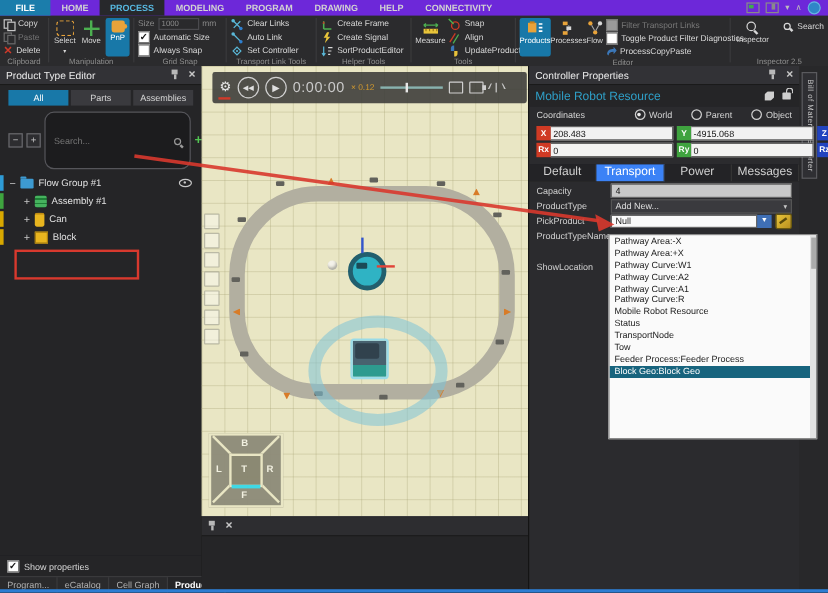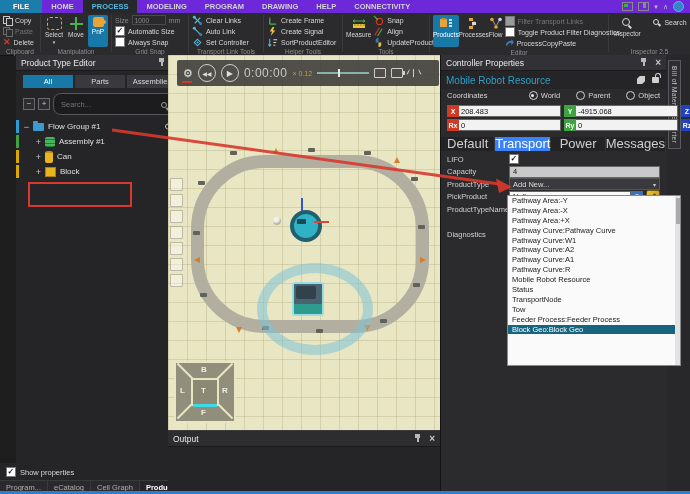--- a/index.html
+++ b/index.html
@@ -61,7 +61,7 @@
   .i-pin::after{content:"";position:absolute;left:3px;top:4px;width:1.5px;height:4px;background:#b8b8b8}
   .i-close{color:#c8c8c8;font-size:10px;line-height:10px;font-weight:bold}
   
-  #leftpanel{position:absolute;left:16px;top:55px;width:168px;height:408px;background:#252527;border-right:1px solid #141414}
+  #leftpanel{position:absolute;left:0;top:55px;width:168px;height:408px;background:#252527;border-right:1px solid #141414}
   .ltabs{display:flex;gap:2px;padding:4px 7px 3px 7px}
   .ltab{flex:1;text-align:center;font-size:7.5px;line-height:13px;background:#3a3a3e;color:#d8d8d8;cursor:default}
   .ltab.active{background:#1878a8;color:#fff}

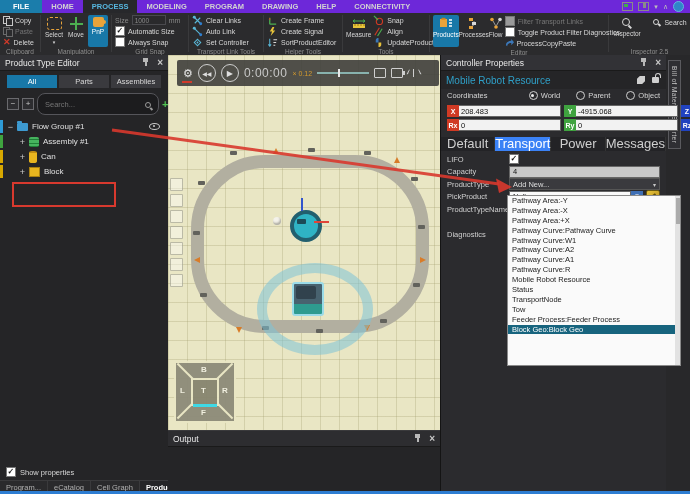--- a/index.html
+++ b/index.html
@@ -67,7 +67,7 @@
   .ltab.active{background:#1878a8;color:#fff}
   .lsearch{display:flex;align-items:center;gap:3px;padding:2px 7px 4px 7px}
   .sqbtn{width:10px;height:10px;border:1px solid #6a6a6e;background:#2d2d30;color:#c8c8c8;font-size:8px;line-height:9px;text-align:center;flex:none}
-  .spill{flex:1;display:flex;align-items:flex-end;background:#1c1c1e;border:1px solid #55555a;border-radius:8px;height:12px;padding:4px 5px;color:#9a9a9a}
+  .spill{flex:1;display:flex;align-items:flex-end;background:#1c1c1e;border:1px solid #55555a;border-radius:8px;height:12px;padding:17px 5px;color:#9a9a9a}
   .spill input{flex:1;background:transparent;border:none;outline:none;color:#bdbdbd;font-size:7.5px;font-family:"Liberation Sans",sans-serif;min-width:0}
   .plus-g{color:#52c452;font-size:11px;font-weight:bold;line-height:10px}
   .tree{position:relative}

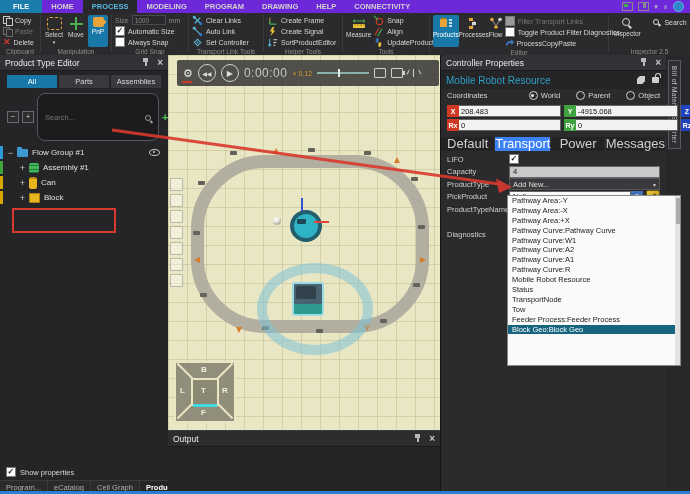--- a/index.html
+++ b/index.html
@@ -145,7 +145,7 @@
   .clb.r{background:#d03a24}.clb.g{background:#3fa33f}.clb.b{background:#2143bf}
   .ccell input{flex:1;min-width:0;background:#f2f2f2;border:1px solid #666;border-left:none;color:#111;font-size:7.5px;padding:0 2px;font-family:"Liberation Sans",sans-serif}
   .ptabs{display:flex;height:14px;margin-top:2px;background:#1f1f22}
-  .ptab{flex:1;text-align:center;line-height:14px;font-size:13px;background:#232326;color:#cfcfcf;border-right:1px solid #333;cursor:default}
+  .ptab{flex:1;text-align:center;line-height:14px;font-size:10px;background:#232326;color:#cfcfcf;border-right:1px solid #333;cursor:default}
   .ptab.active{background:#3b82f6;color:#fff}
   .props{padding-top:2px}
   .prow{display:flex;align-items:center;height:12.5px;padding-left:6px}

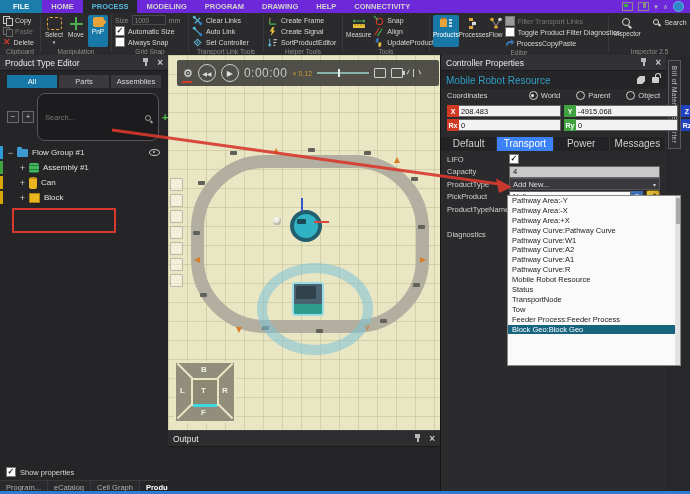--- a/index.html
+++ b/index.html
@@ -601,12 +601,6 @@
   </div>
   <div class="props">
     <div class="prow">
-      <span class="plab">LIFO</span>
-      <span class="pfield">
-          <span class="cbx on"></span>
-        </span>
-    </div>
-    <div class="prow">
       <span class="plab">Capacity</span>
       <span class="pfield">
           <input class="in-light" readonly="" value="4" style="">

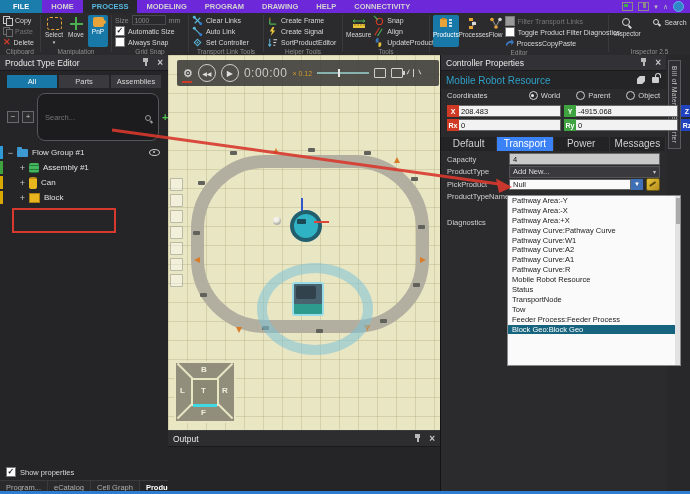--- a/index.html
+++ b/index.html
@@ -633,7 +633,6 @@
     </div>
   </div>
   <div class="ddl">
-    <div class="ddi">Pathway Area:-Y</div>
     <div class="ddi">Pathway Area:-X</div>
     <div class="ddi">Pathway Area:+X</div>
     <div class="ddi">Pathway Curve:Pathway Curve</div>

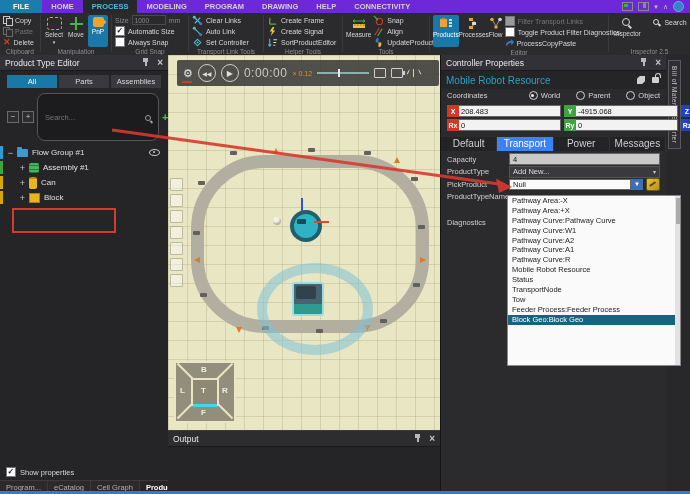--- a/index.html
+++ b/index.html
@@ -629,7 +629,7 @@
       <span class="plab">ProductTypeName</span>
     </div>
     <div class="prow" style="margin-top:13px">
-      <span class="plab">Diagnostics</span>
+      <span class="plab">ShowLocation</span>
     </div>
   </div>
   <div class="ddl">

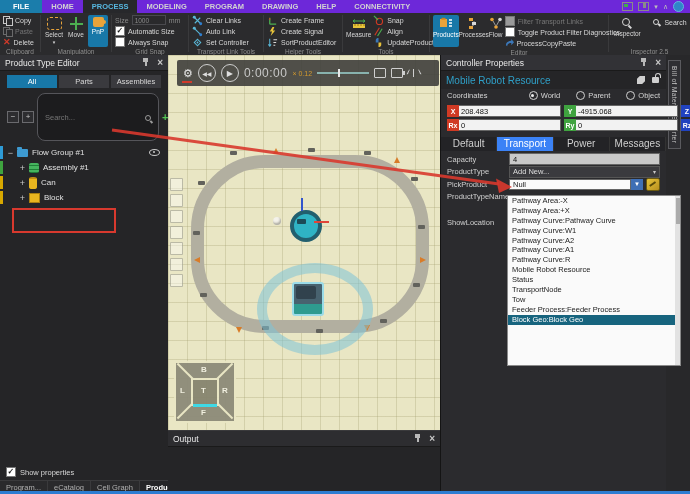--- a/index.html
+++ b/index.html
@@ -635,7 +635,6 @@
   <div class="ddl">
     <div class="ddi">Pathway Area:-X</div>
     <div class="ddi">Pathway Area:+X</div>
-    <div class="ddi">Pathway Curve:Pathway Curve</div>
     <div class="ddi">Pathway Curve:W1</div>
     <div class="ddi">Pathway Curve:A2</div>
     <div class="ddi">Pathway Curve:A1</div>

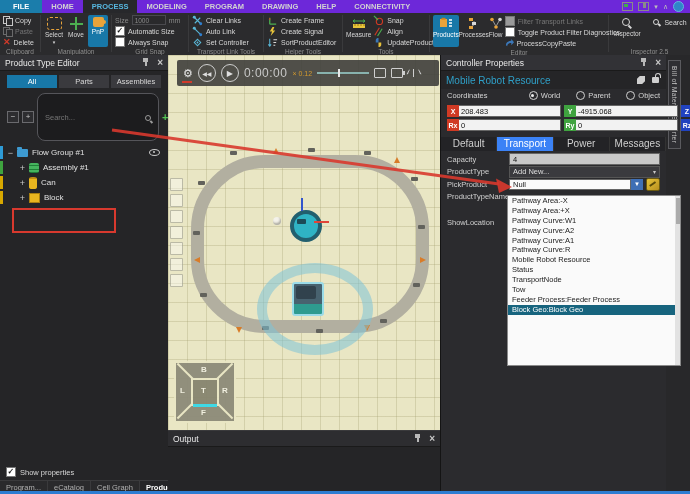--- a/index.html
+++ b/index.html
@@ -537,7 +537,6 @@
 
 <div id="output">
   <div class="phead">
-    <span class="ptitle">Output</span>
     <span class="i-pin"></span>
     <span class="i-close">×</span>
   </div>

